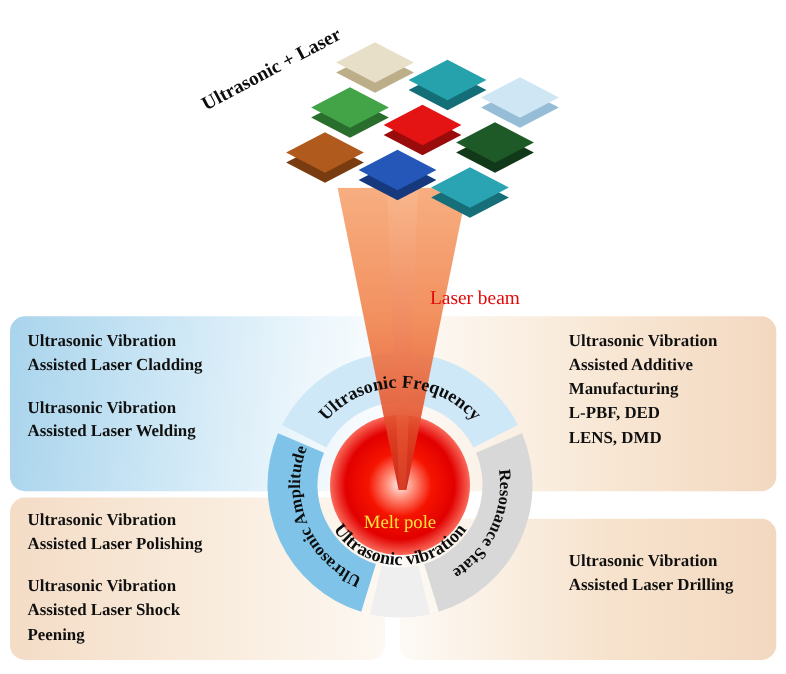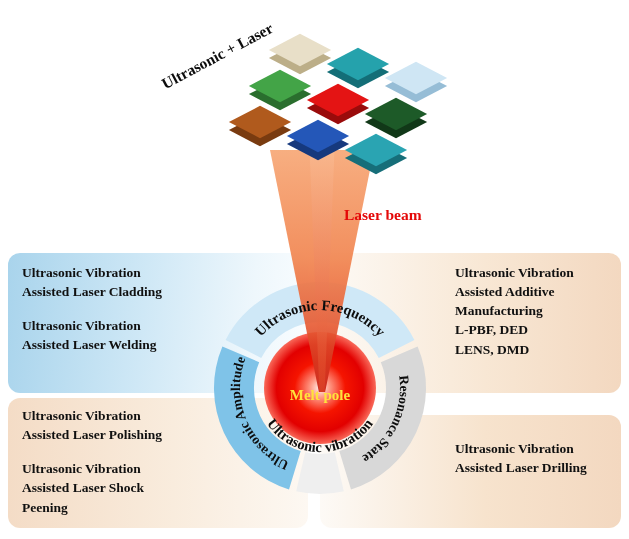--- a/index.html
+++ b/index.html
@@ -47,7 +47,7 @@
         background:linear-gradient(180deg,rgba(250,190,150,0.55),rgba(225,70,35,0.55));}
 
   
-  .lbl{position:absolute;font-weight:bold;z-index:6;}
+  .lbl{position:absolute;font-weight:normal;z-index:6;margin-top:24px;}
   .lbl-laser{left:344px;top:206px;font-size:15.5px;color:#e40808;}
   .lbl-melt{left:320px;top:395px;transform:translate(-50%,-50%);font-size:15px;color:#ffe23c;}
   .fig-title{position:absolute;left:163px;top:76px;font-size:15.5px;font-weight:bold;color:#0d0d0d;

